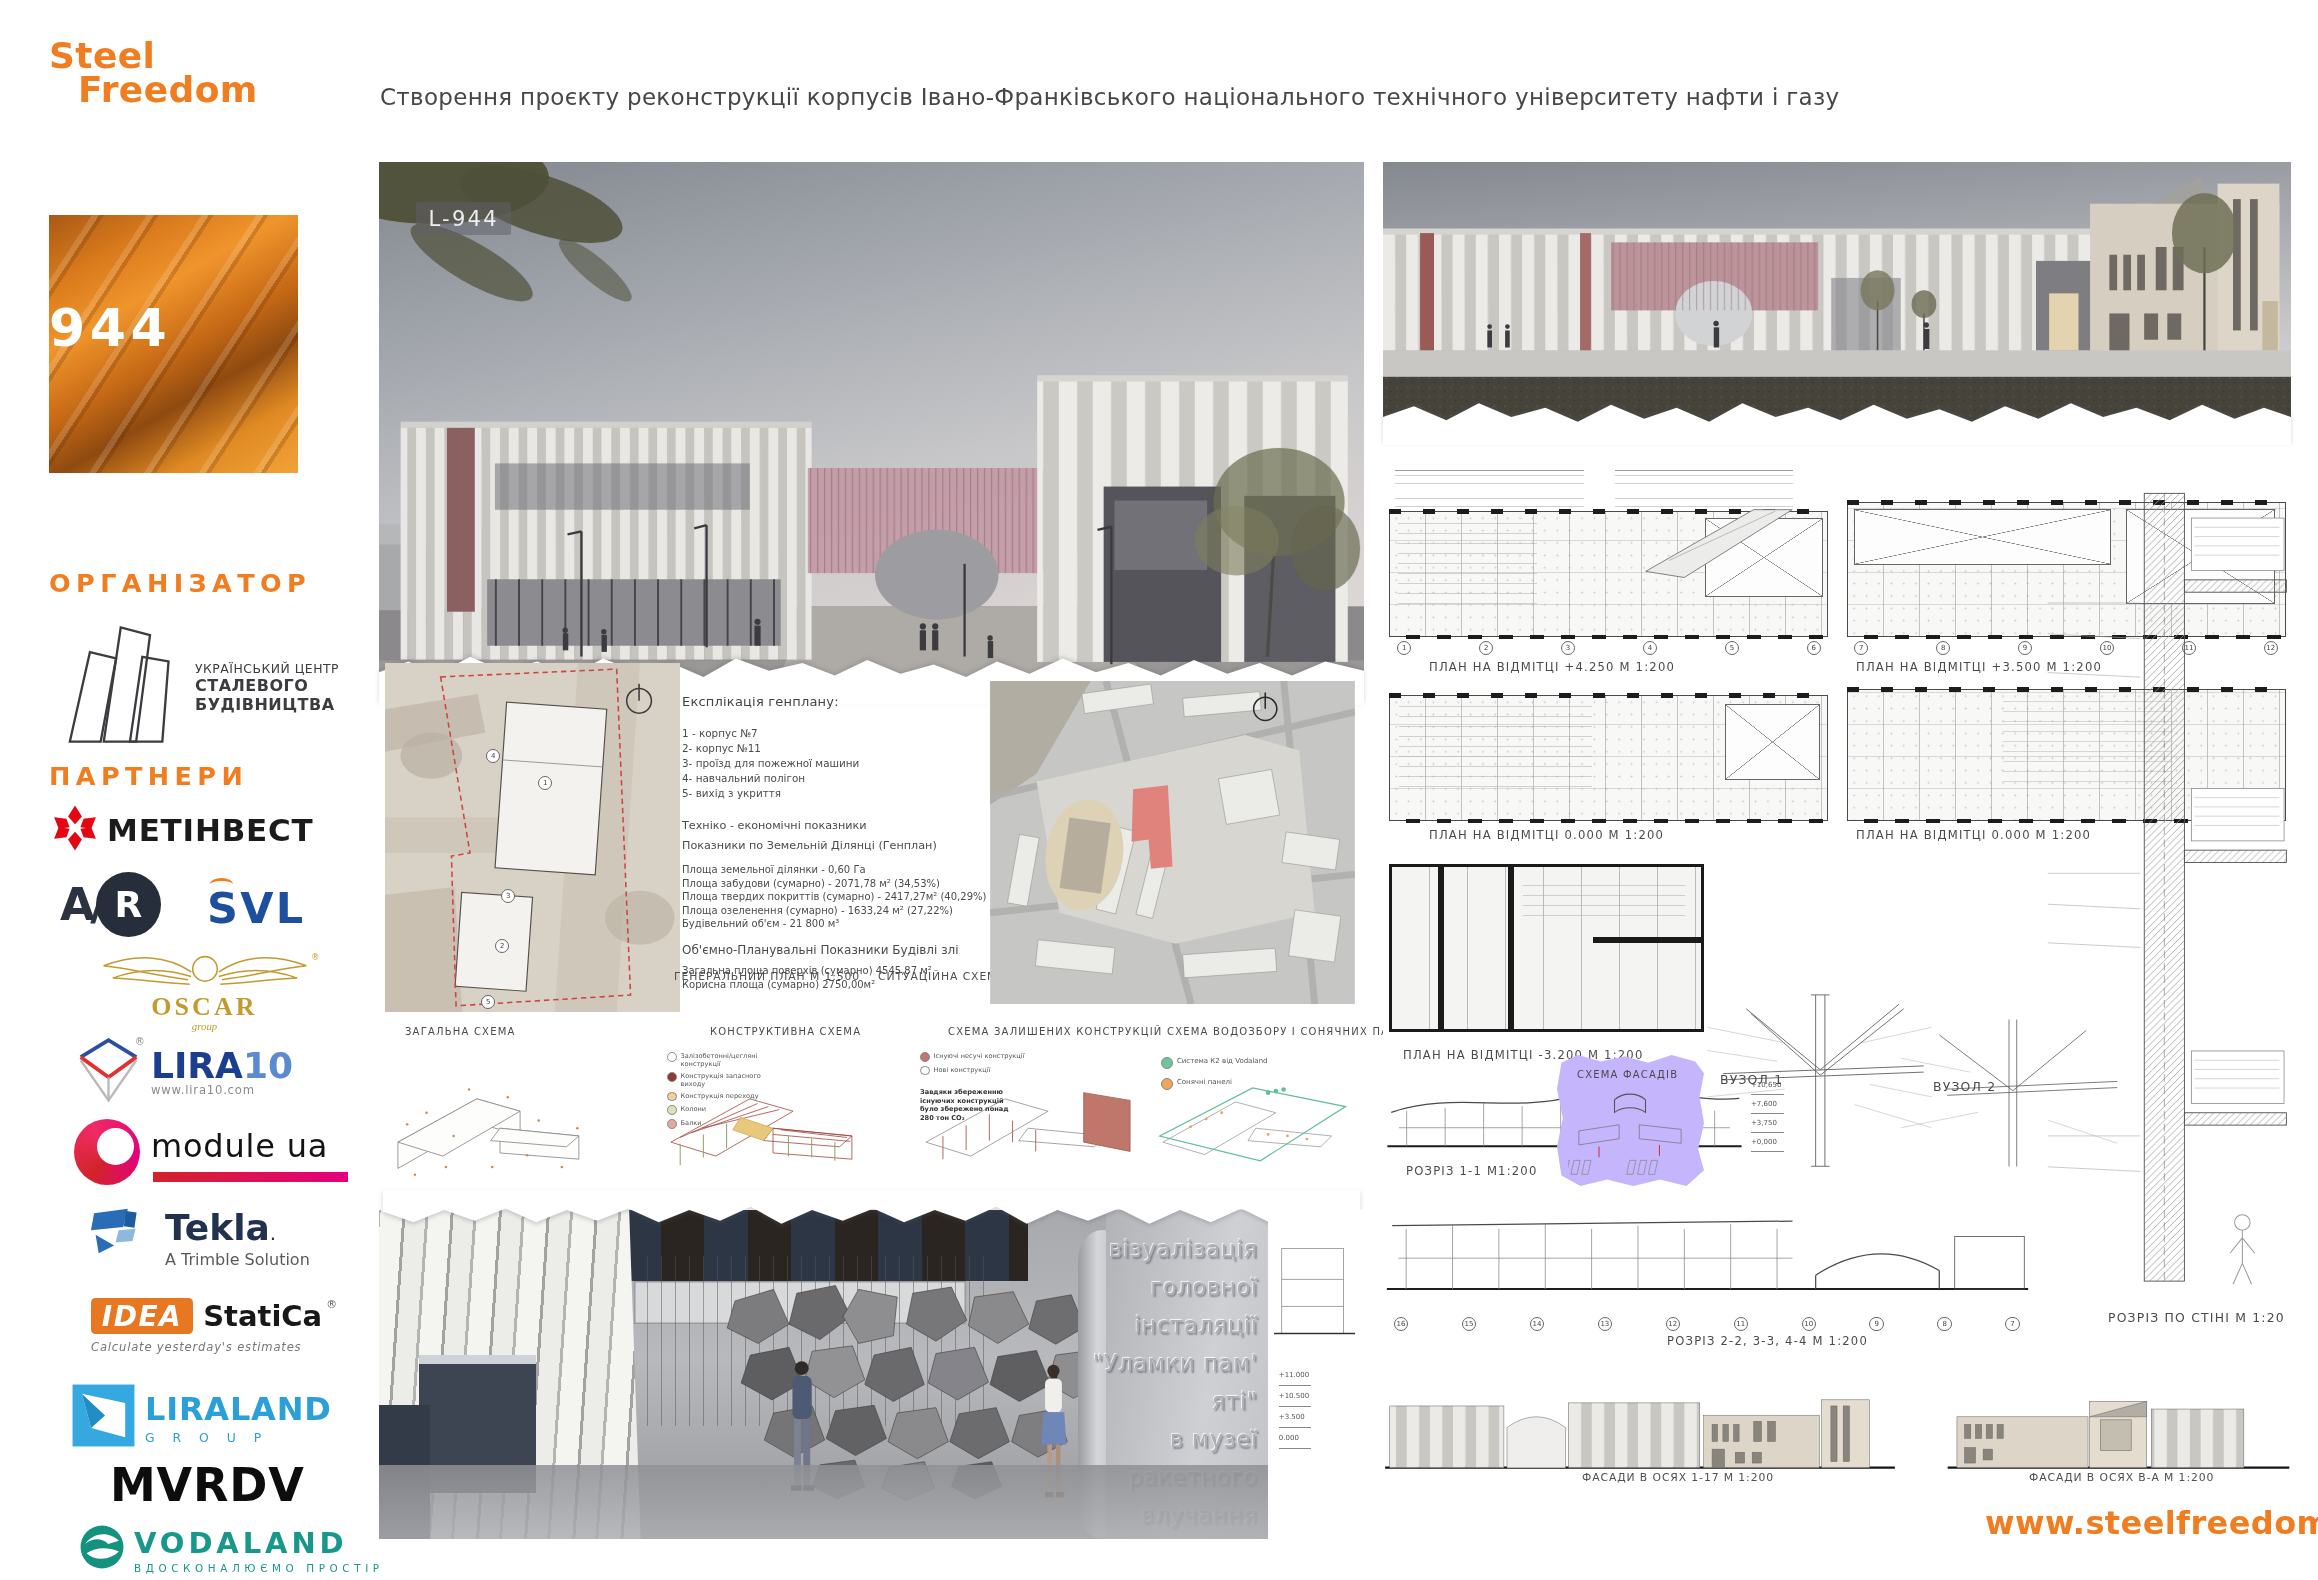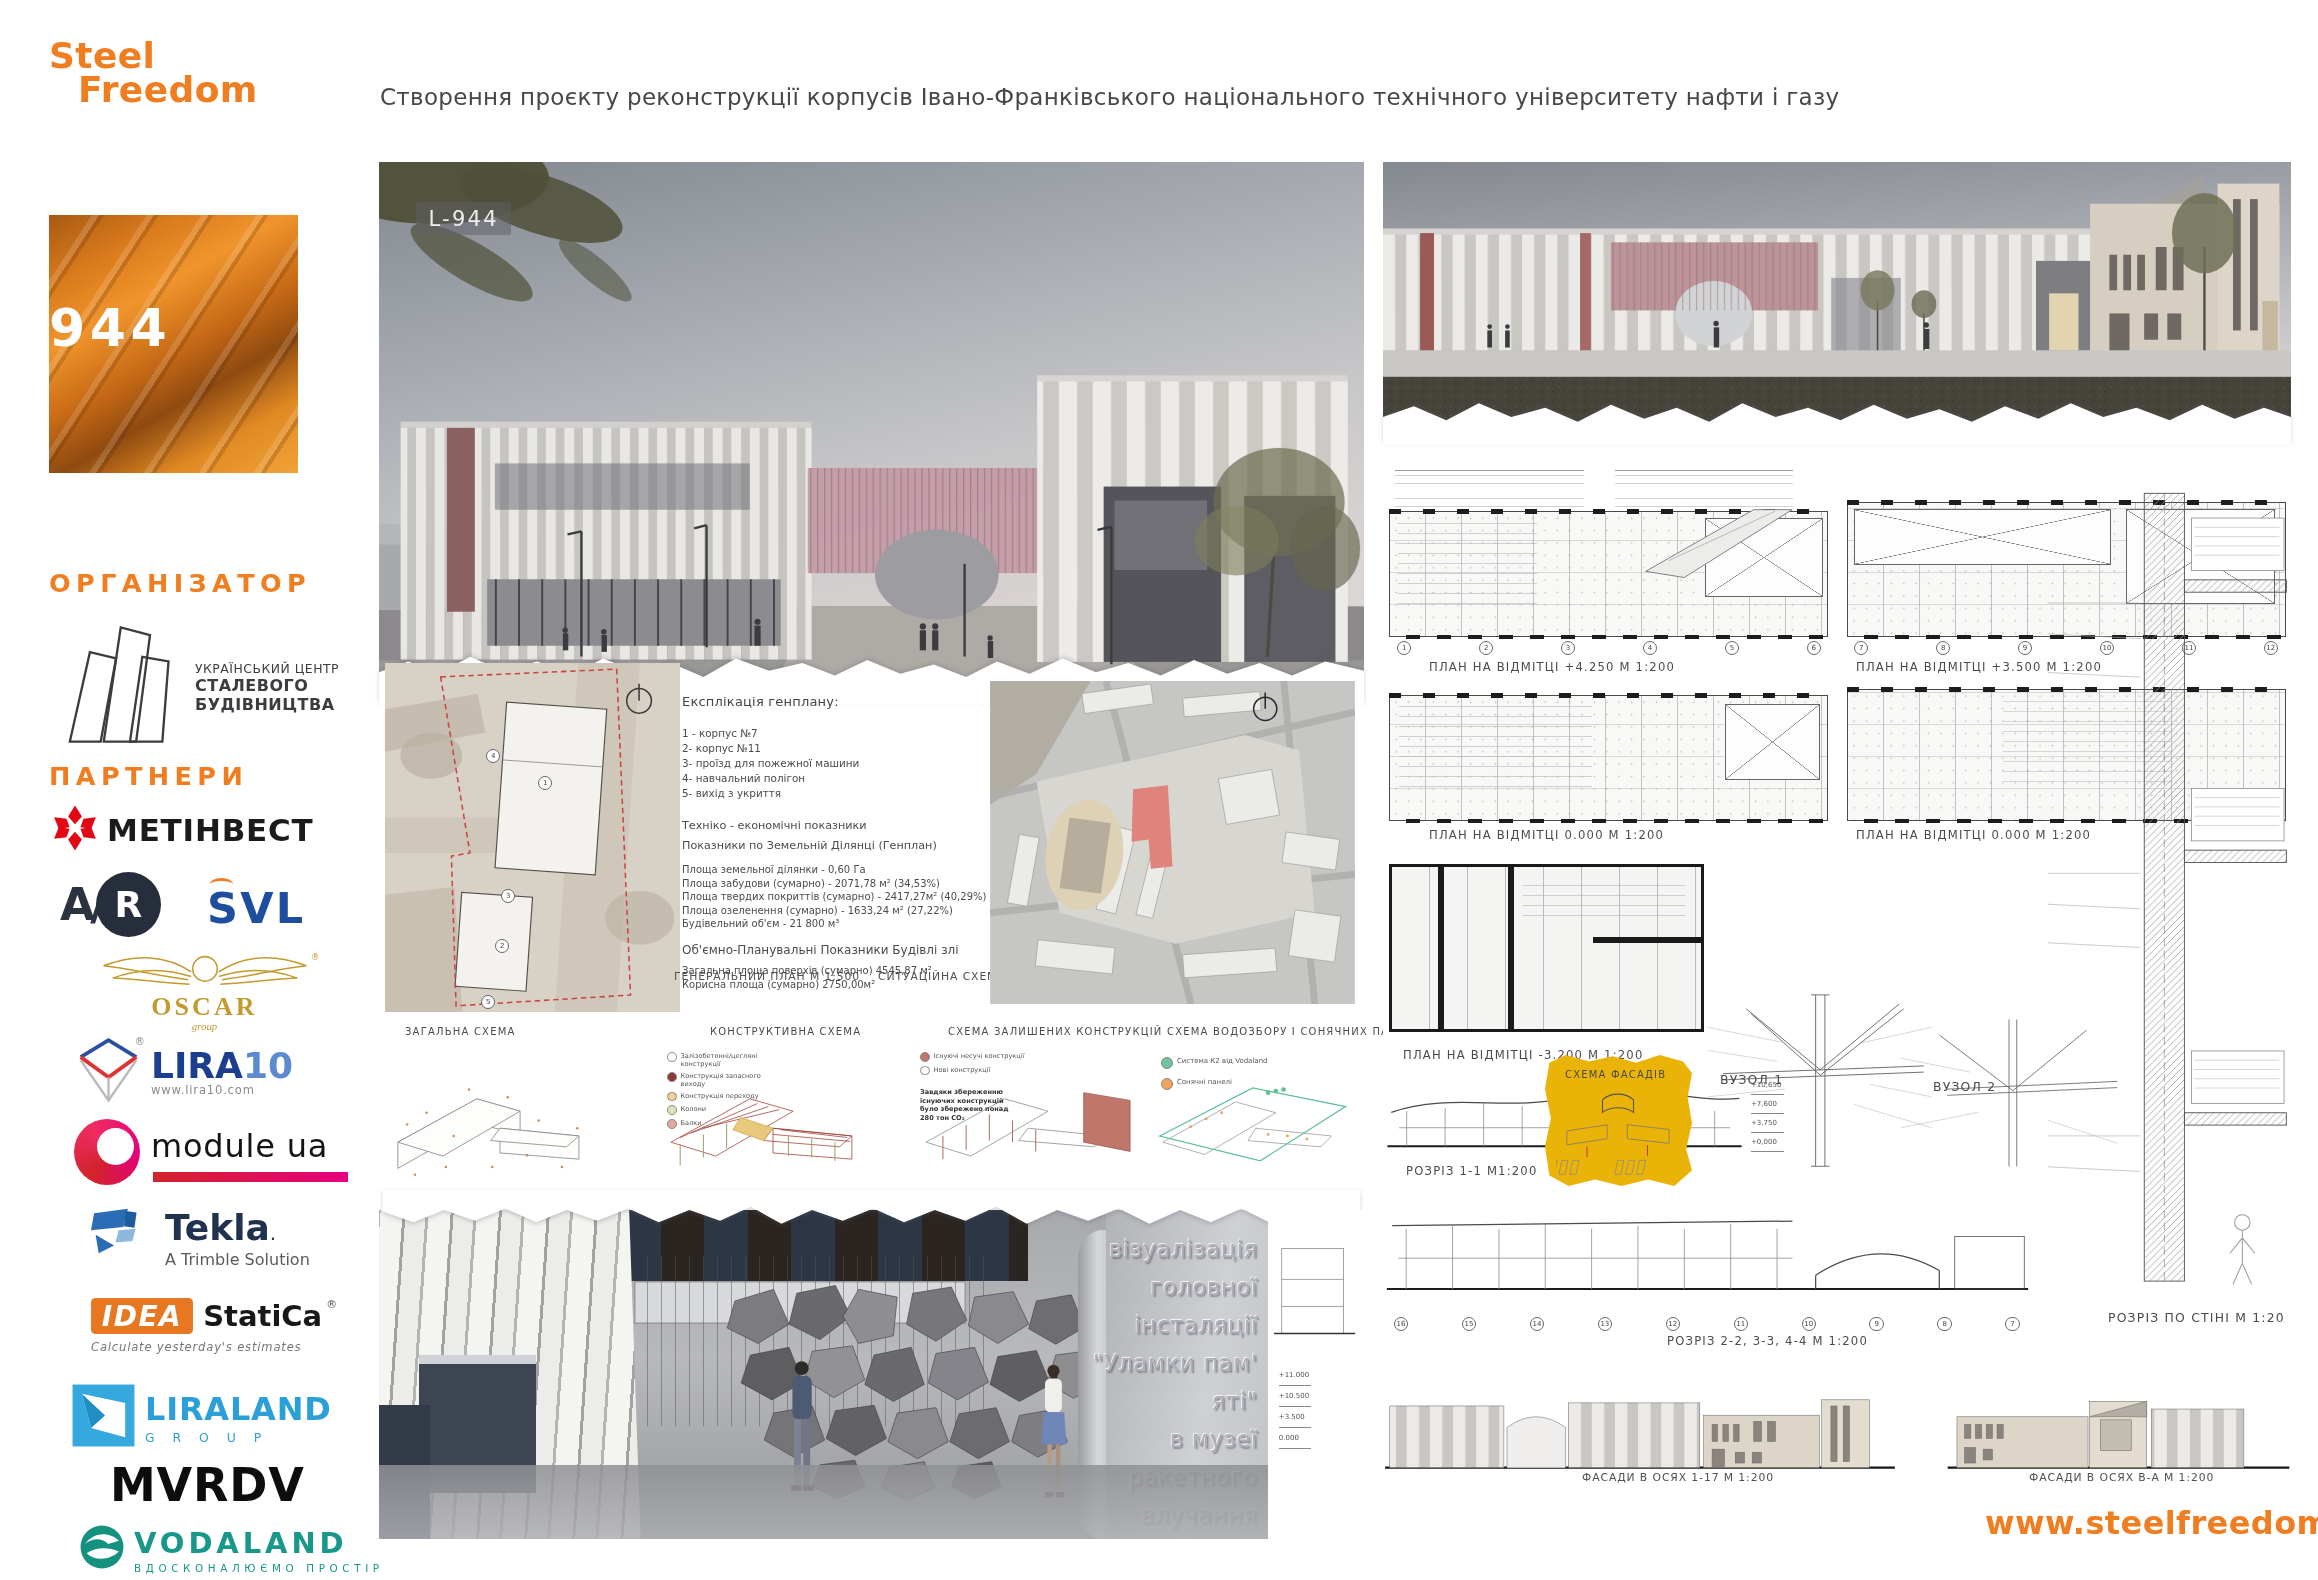--- a/index.html
+++ b/index.html
@@ -753,7 +753,7 @@
       </div>
     <div class="ab lbl" style="left:23px;top:1002px">РОЗРІЗ 1-1  М1:200</div>
 
-    <div class="ab" style="left:162px;top:893px;width:147px;height:131px;background:#eab308;
+    <div class="ab" style="left:174px;top:893px;width:147px;height:131px;background:#c4b5fd;
          clip-path:polygon(3% 6%,14% 0,30% 5%,46% 1%,62% 6%,78% 0,94% 5%,100% 14%,97% 32%,100% 52%,96% 72%,100% 88%,88% 100%,70% 95%,52% 100%,34% 95%,16% 100%,3% 92%,0 70%,4% 48%,0 26%);
          filter:drop-shadow(0 1.5px 3.1px rgba(80,80,90,.35))">
       <div class="ab lbl" style="left:20px;top:14px;font-size:10px">СХЕМА ФАСАДІВ</div>

